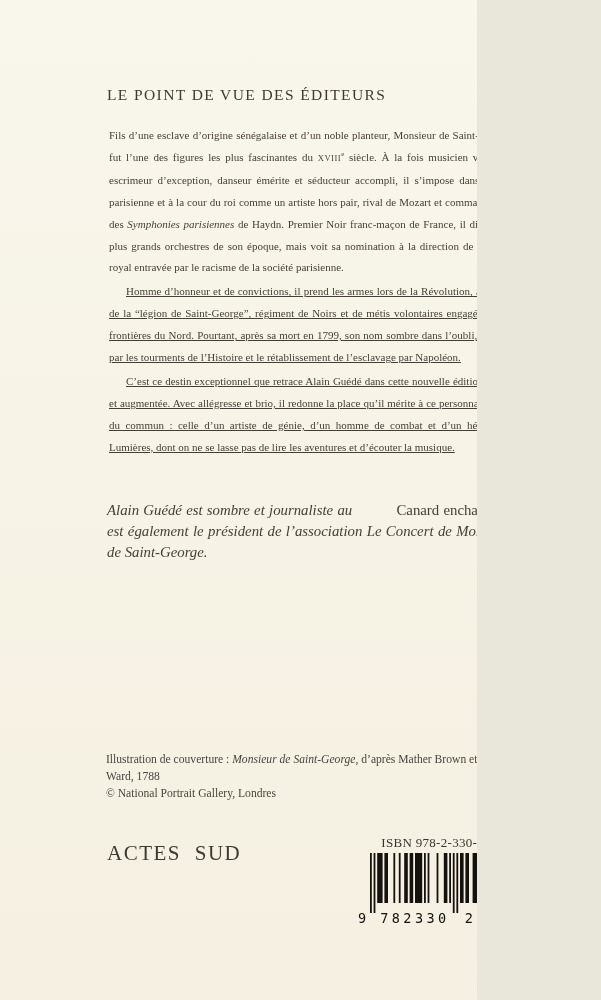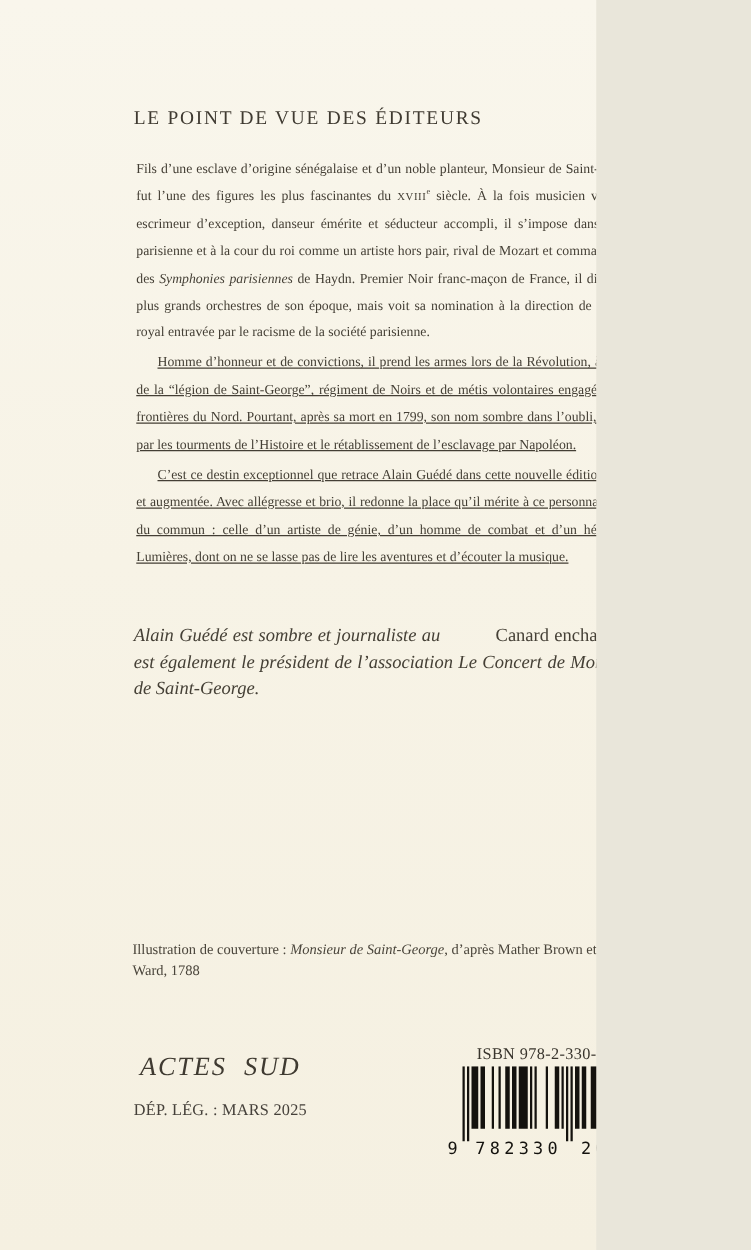--- a/index.html
+++ b/index.html
@@ -116,6 +116,7 @@
 
   <div class="credit">
     <div><span>Illustration de couverture : </span><span class="it">Monsieur de Saint-George</span><span>, d’après Mather Brown et William Ward, 1788</span></div>
+    <div>© National Portrait Gallery, Londres</div>
   </div>
 
   <div class="publisher">

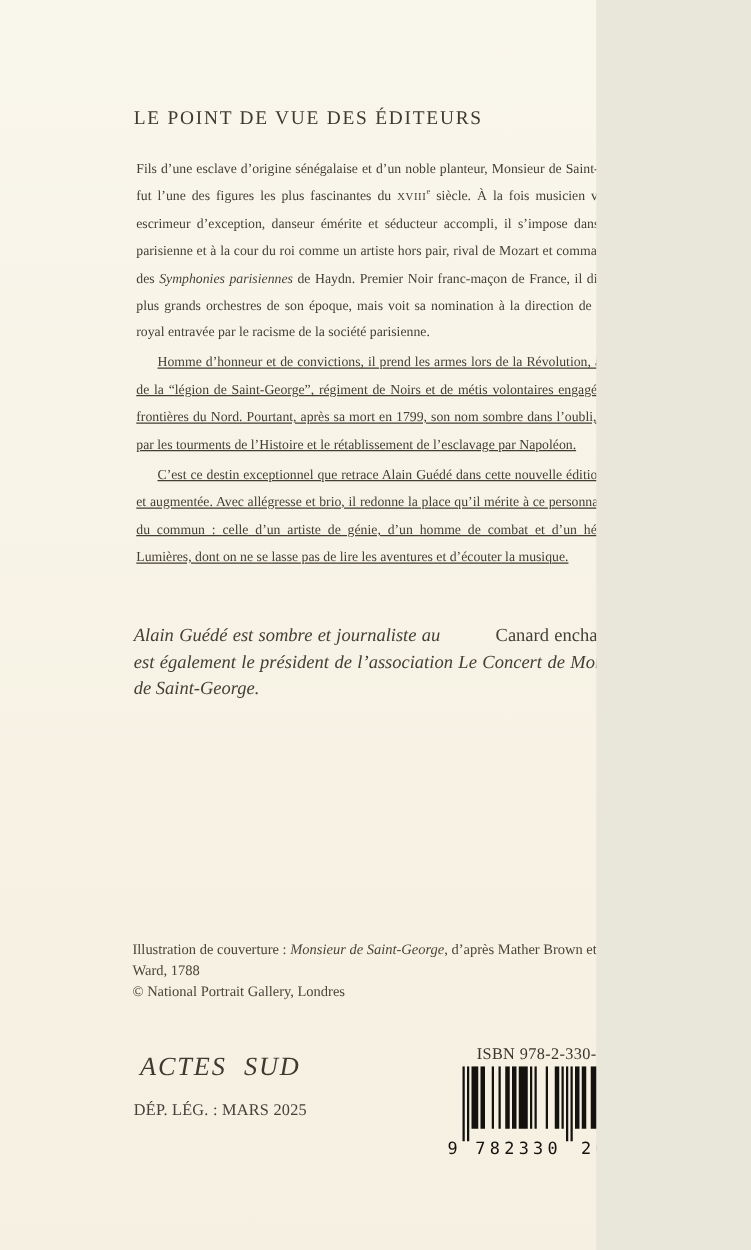--- a/index.html
+++ b/index.html
@@ -69,12 +69,10 @@
     left:107px;top:841px;
   }
   .publisher-name{
-    font-style:italic;
     font-size:21px;
     letter-spacing:1.5px;
     word-spacing:7px;
     color:#3f3a31;
-    text-align:center;
   }
   .publisher-lines{
     margin-top:13px;

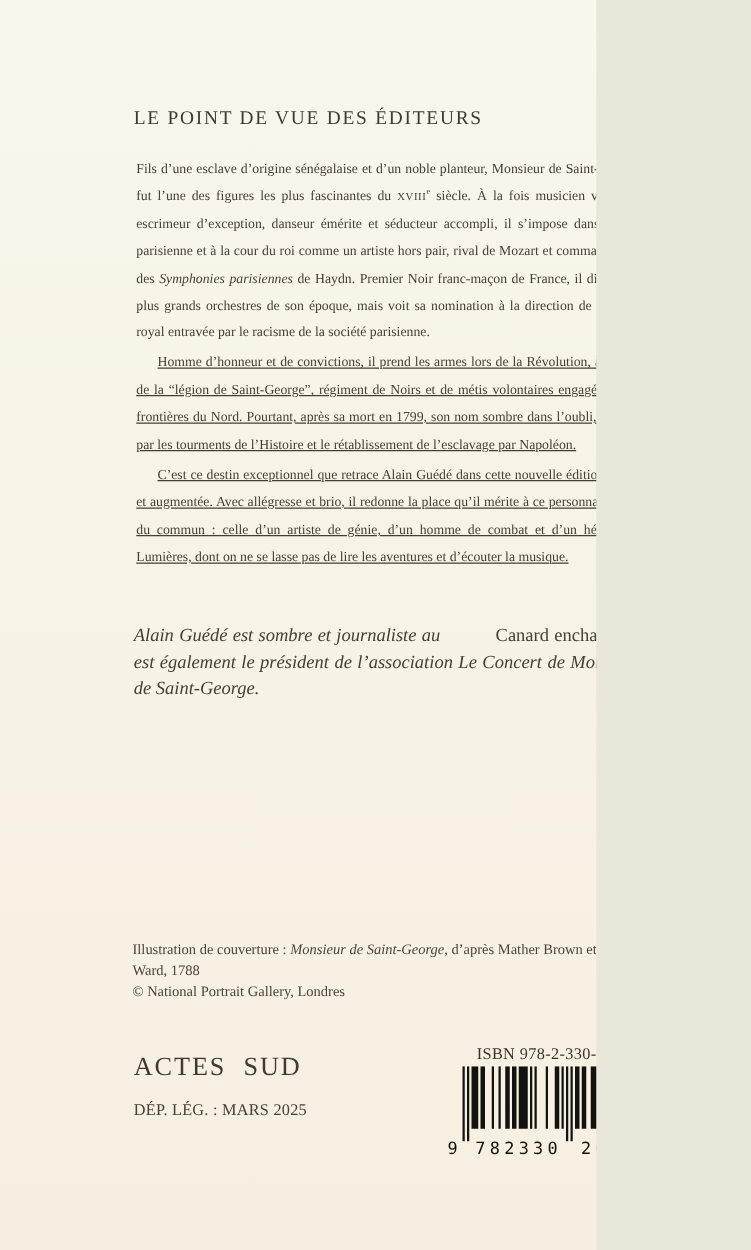--- a/index.html
+++ b/index.html
@@ -120,7 +120,6 @@
   <div class="publisher">
     <div class="publisher-name">ACTES SUD</div>
     <div class="publisher-lines">
-      <div>DÉP. LÉG. : MARS 2025</div>
     </div>
   </div>
 

